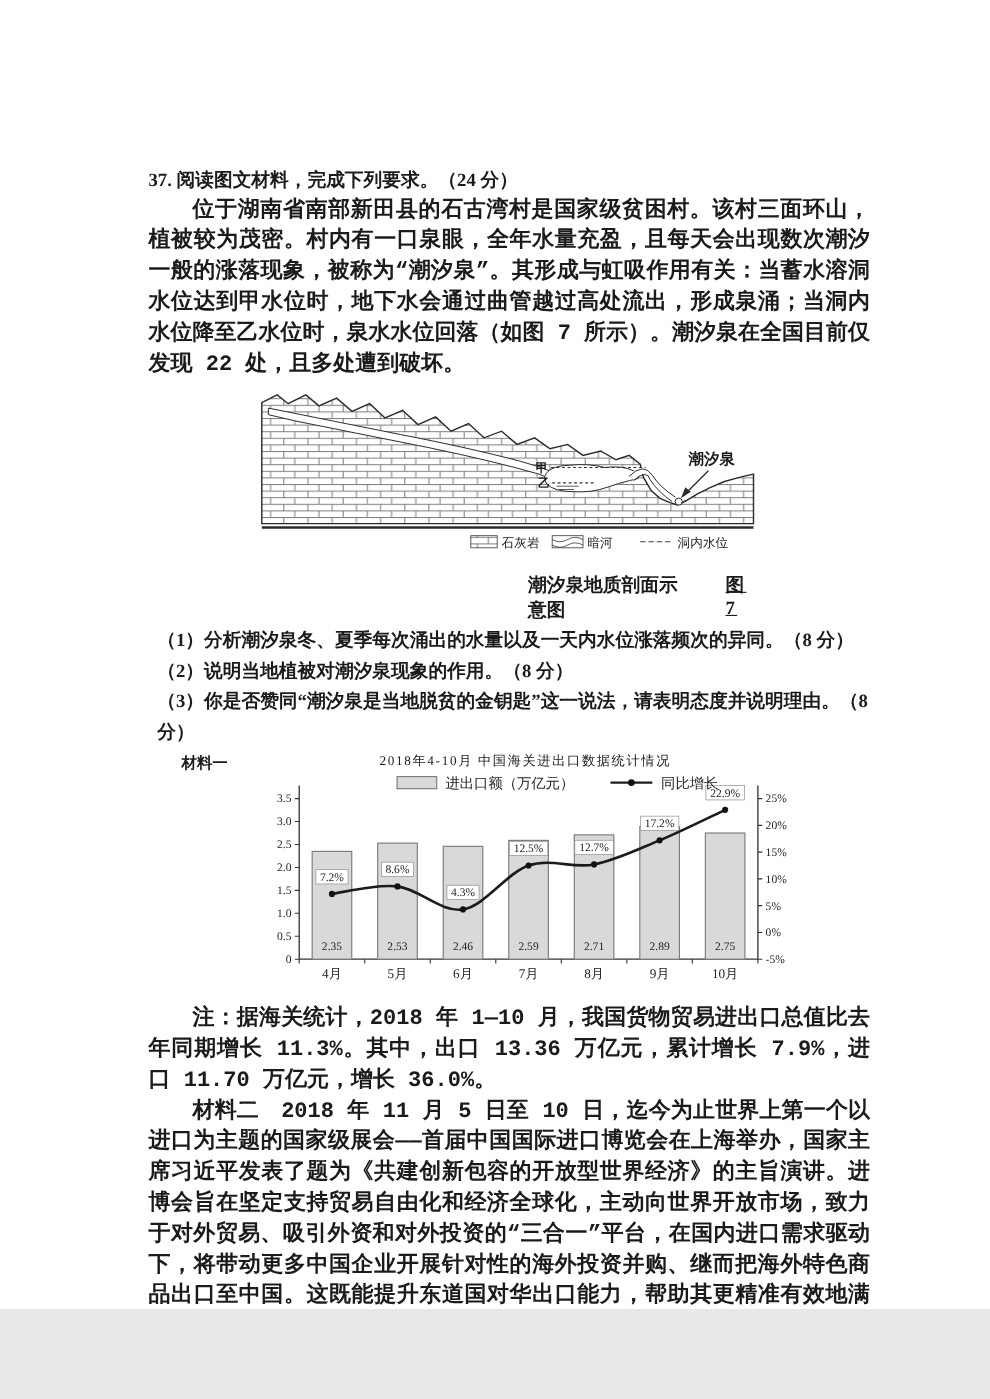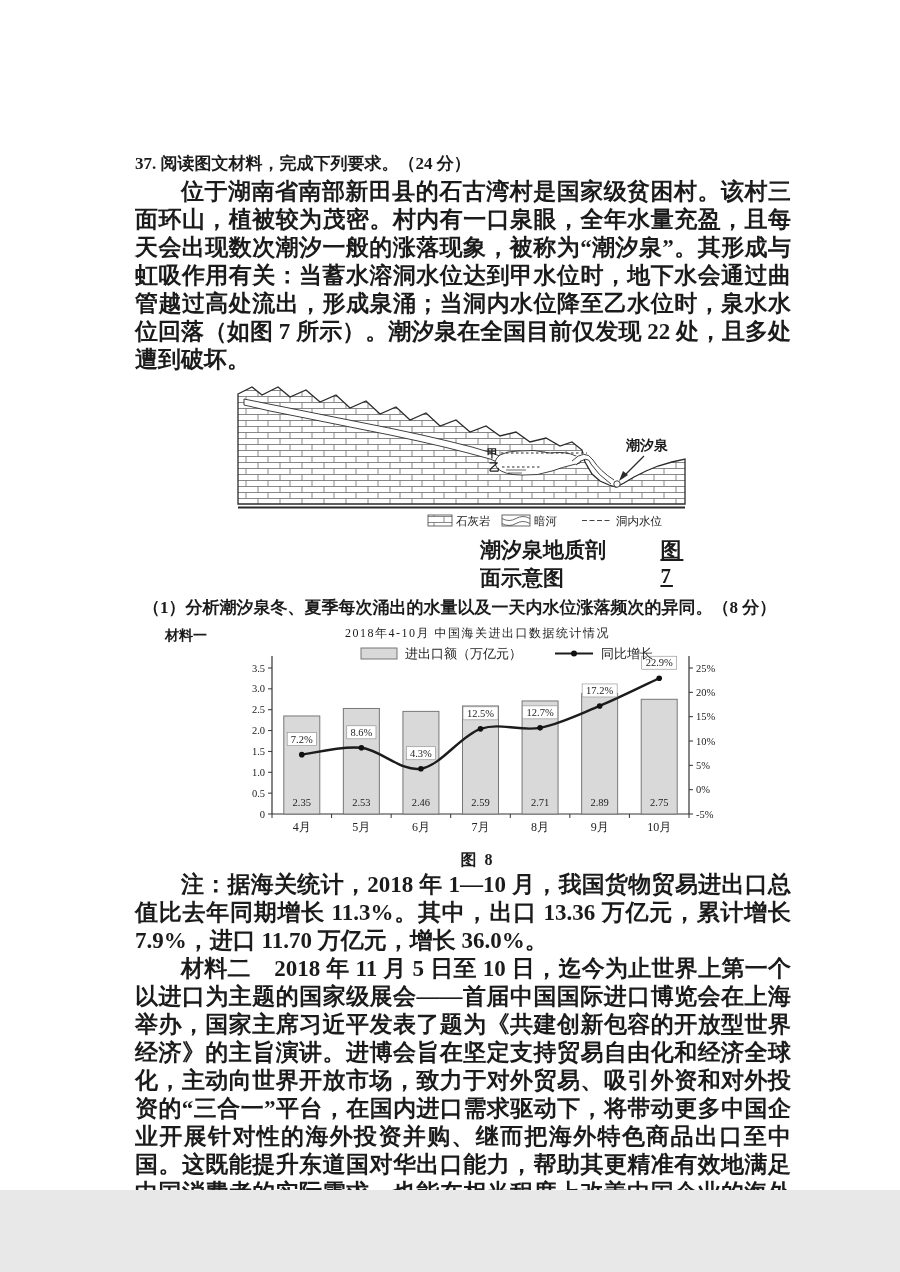--- a/index.html
+++ b/index.html
@@ -7,7 +7,7 @@
         font-family:"Liberation Serif","DejaVu Serif",serif;color:#1b1b1b;overflow:hidden;}
   .content{position:absolute;left:135px;top:150px;width:656px;}
   .q-heading{font-size:17px;font-weight:700;line-height:28px;}
-  .para{margin:0;font-size:23px;font-weight:700;line-height:28px;text-align:justify;text-indent:2em;}
+  .para{margin:0;font-size:20px;font-weight:700;line-height:28px;text-align:justify;text-indent:2em;font-family:Liberation Mono, monospace;}
   .subq{font-size:17px;font-weight:700;line-height:28px;padding-left:8px;}
   .hang{padding-left:48px;text-indent:-40px;}
   

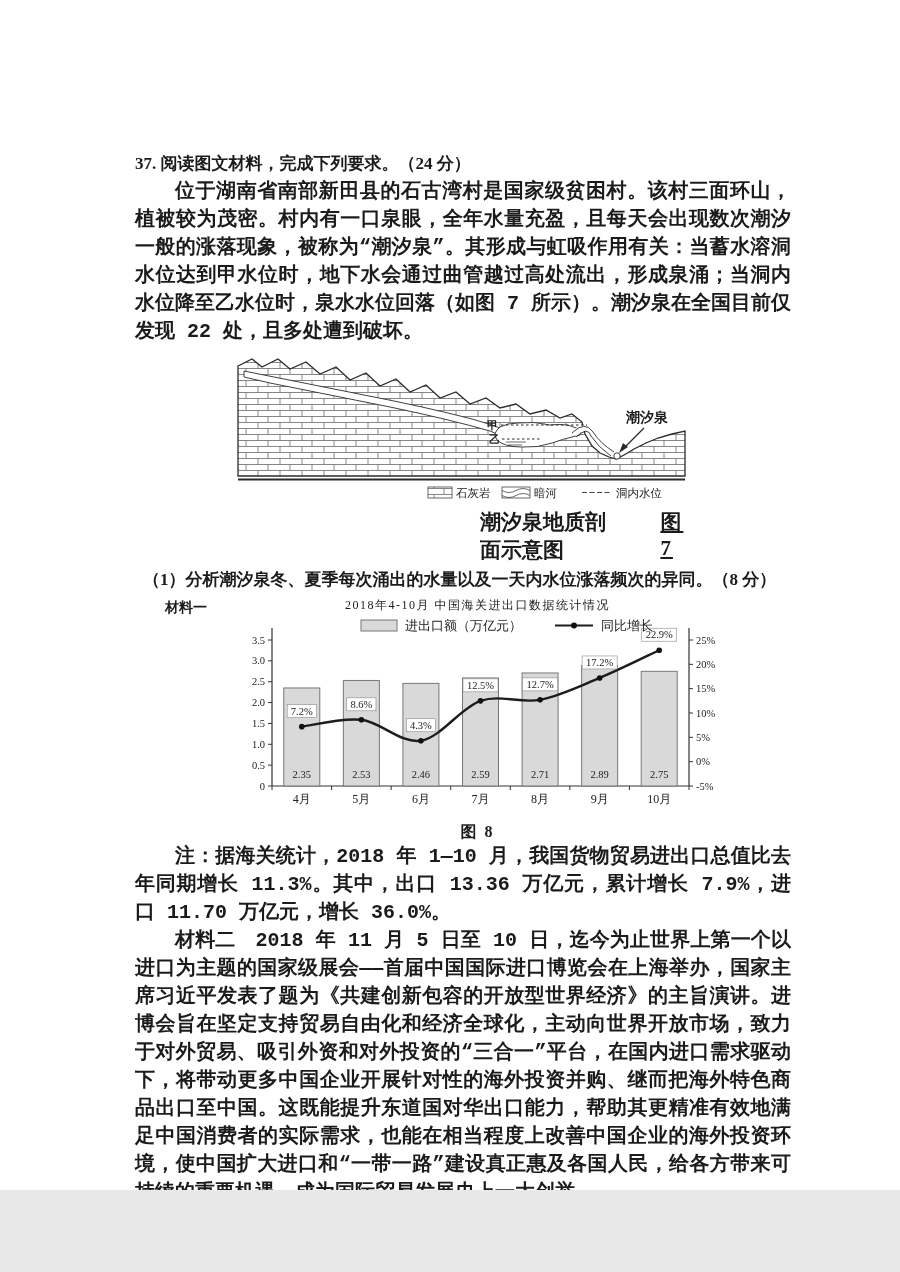--- a/index.html
+++ b/index.html
@@ -13,7 +13,7 @@
   
   .fig7{width:460px;margin:4px 0 2px 95px;}
   .fig7 svg{display:block;}
-  .fig7-caption{display:flex;gap:35px;font-size:21px;font-weight:700;padding-left:250px;margin-top:2px;}
+  .fig7-caption{display:flex;gap:35px;font-size:17px;font-weight:700;padding-left:250px;margin-top:14px;}
   .fig-no{font-weight:900;letter-spacing:2px;text-decoration:underline;}
   
   .chart-block{position:relative;width:505px;margin:3px 0 0 90px;}

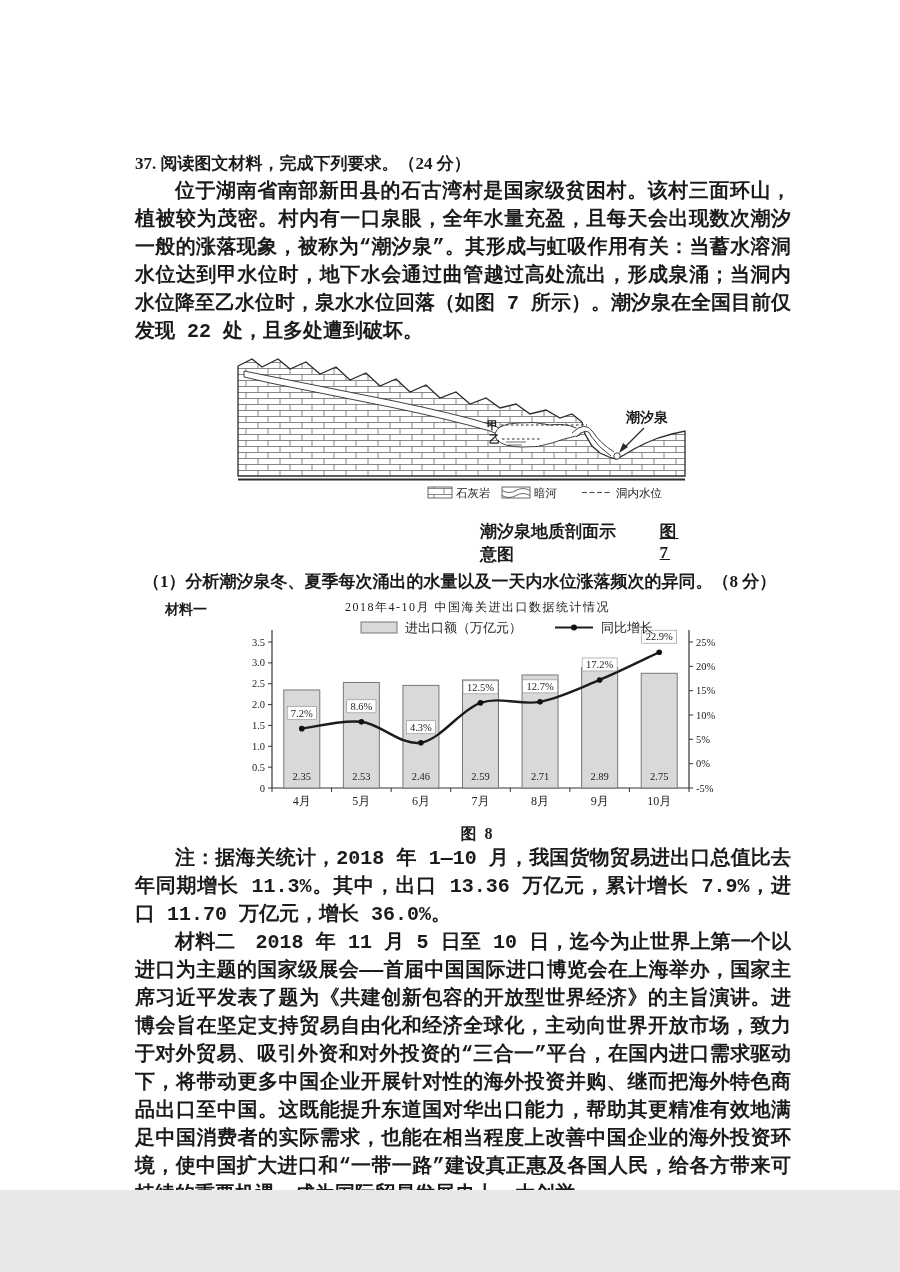--- a/index.html
+++ b/index.html
@@ -77,6 +77,7 @@
     </figure>
 
     <div class="subq">（1）分析潮汐泉冬、夏季每次涌出的水量以及一天内水位涨落频次的异同。（8 分）</div>
+    <div class="subq">（2）说明当地植被对潮汐泉现象的作用。（8 分）</div>
 
 
     <div class="chart-block">

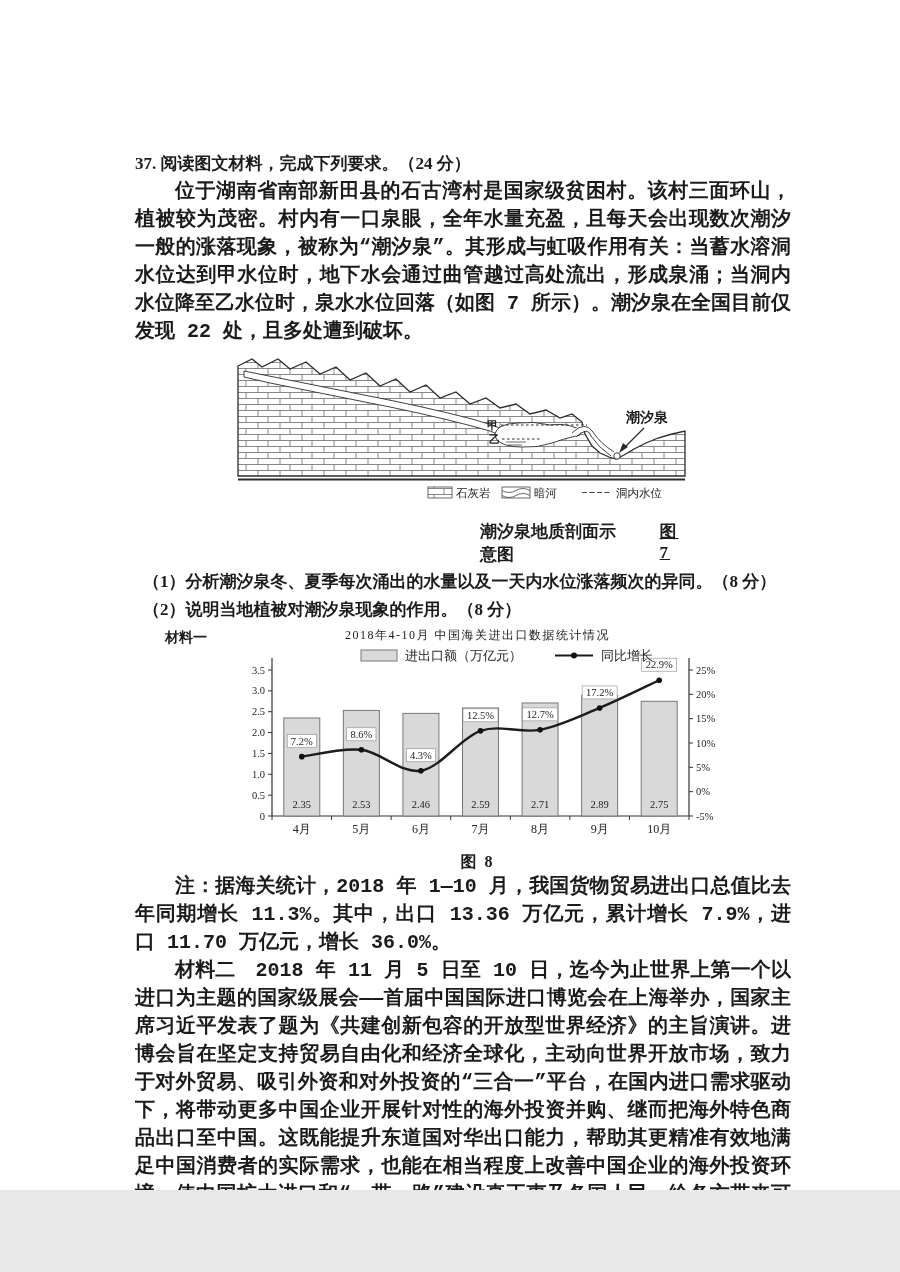--- a/index.html
+++ b/index.html
@@ -78,6 +78,7 @@
 
     <div class="subq">（1）分析潮汐泉冬、夏季每次涌出的水量以及一天内水位涨落频次的异同。（8 分）</div>
     <div class="subq">（2）说明当地植被对潮汐泉现象的作用。（8 分）</div>
+    <div class="subq">（3）你是否赞同“潮汐泉是当地脱贫的金钥匙”这一说法，请表明态度并说明理由。（8 分）</div>
 
 
     <div class="chart-block">

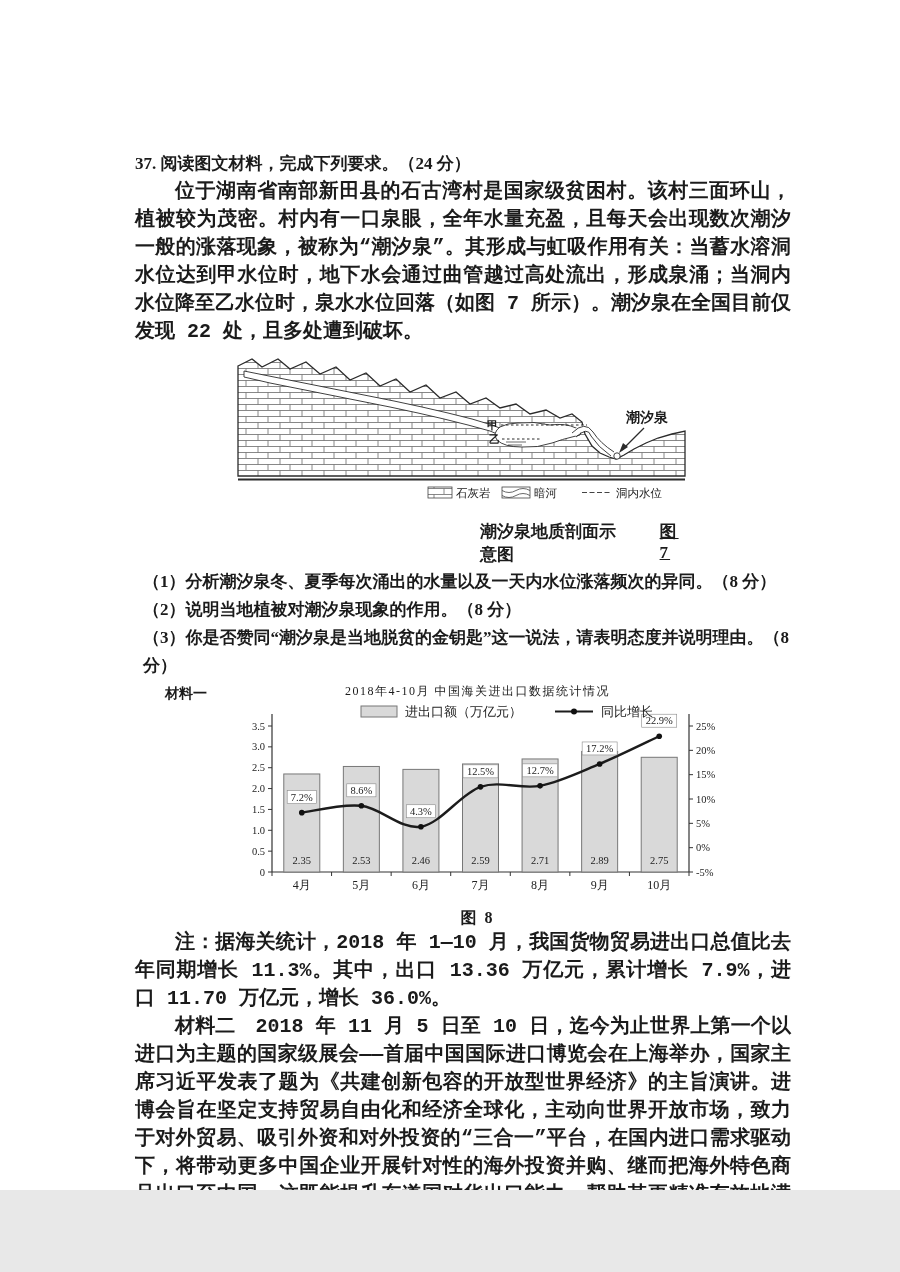--- a/index.html
+++ b/index.html
@@ -175,7 +175,6 @@
           <circle cx="349" cy="9.5" r="3" fill="#111"></circle>
           <text x="376" y="14" font-size="13">同比增长</text>
         </svg>
-      <div class="fig8-caption">图 8</div>
     </div>
 
     <p class="para">注：据海关统计，2018 年 1—10 月，我国货物贸易进出口总值比去年同期增长 11.3%。其中，出口 13.36 万亿元，累计增长 7.9%，进口 11.70 万亿元，增长 36.0%。</p>

